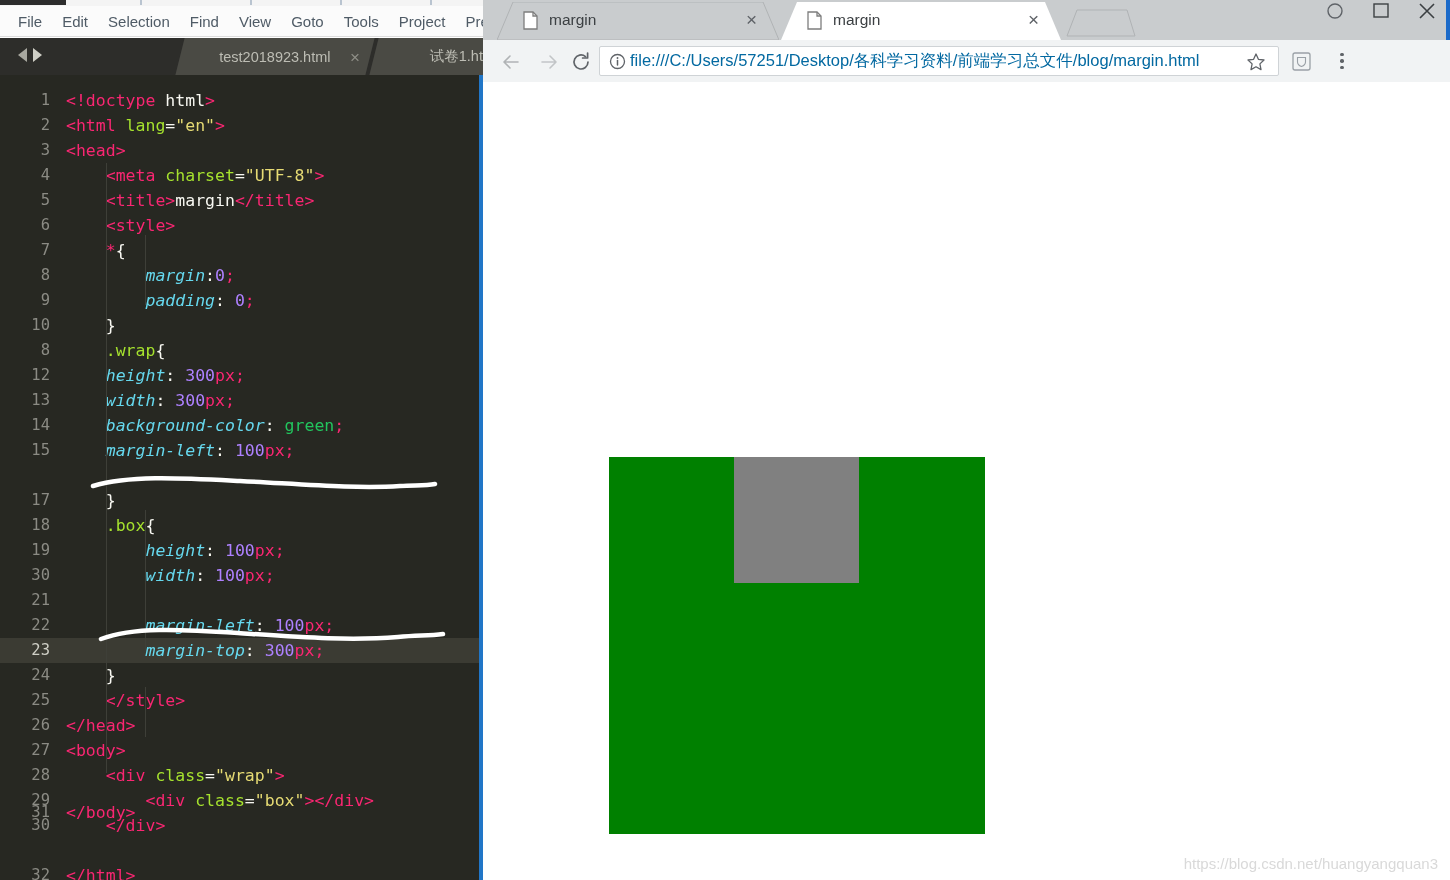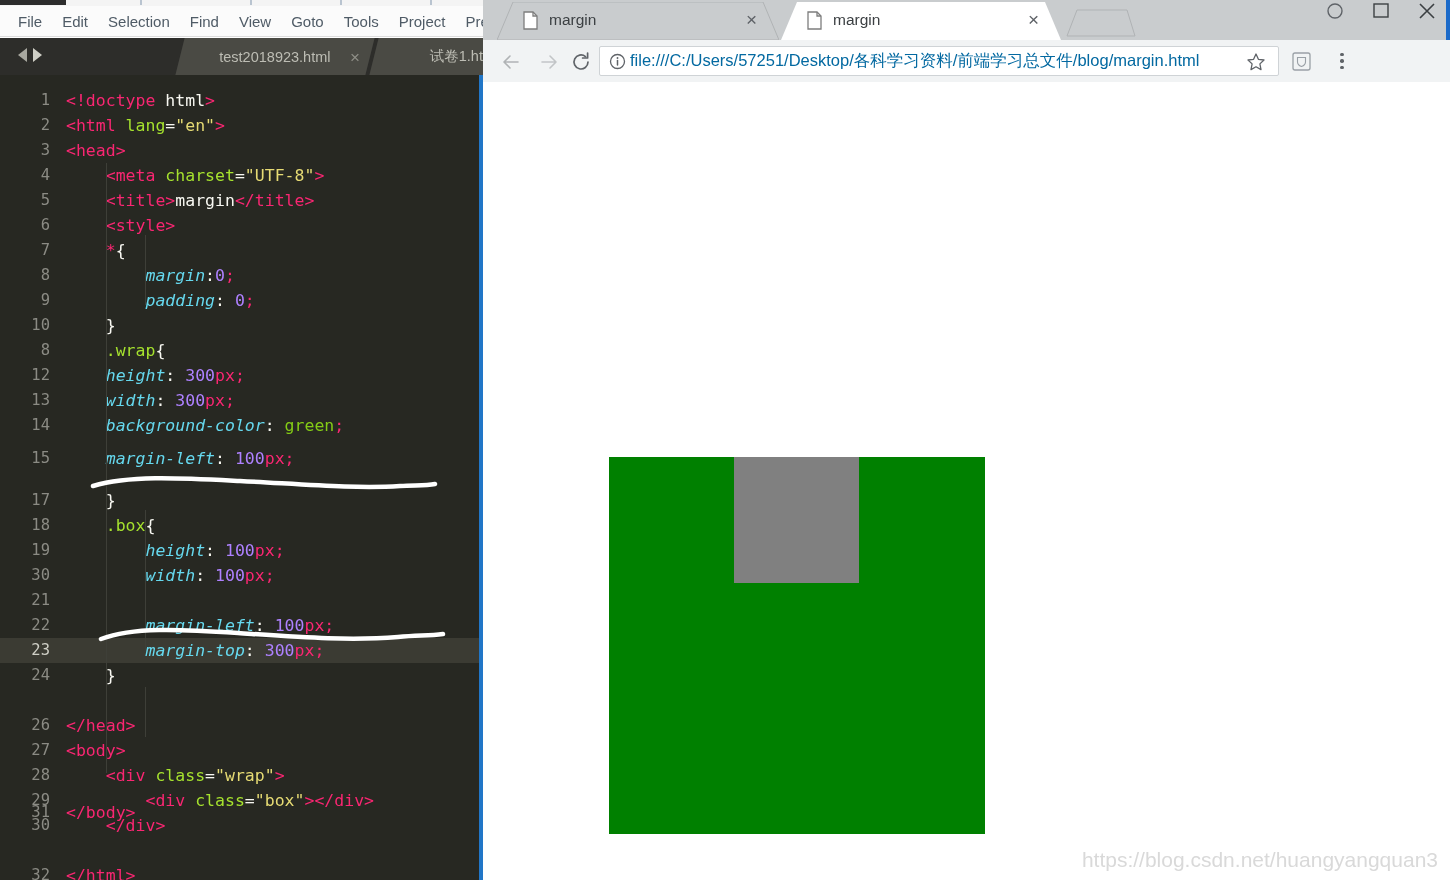--- a/index.html
+++ b/index.html
@@ -69,7 +69,7 @@
   .t-prop  { color:#66d9ef; font-style:italic; }
   .t-num   { color:#ae81ff; }
   .t-unit  { color:#f92672; }
-  .t-val   { color:#84cc16; }
+  .t-val   { color:#22c55e; }
   .t-brace { color:#f8f8f2; }
   .t-star  { color:#f92672; }
 

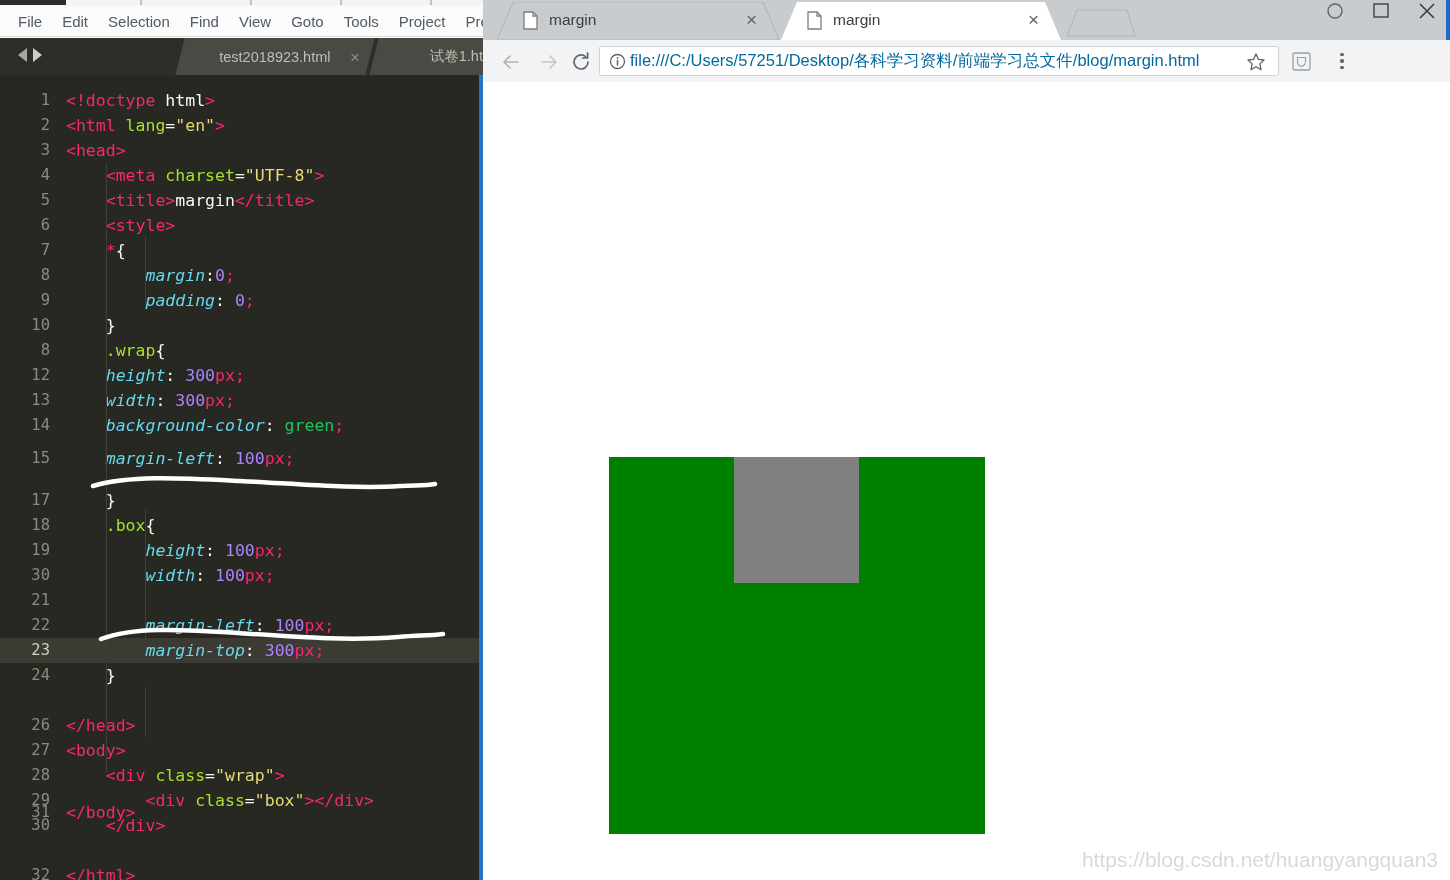--- a/index.html
+++ b/index.html
@@ -232,7 +232,7 @@
             <span class="ln">14</span>
             <span class="code"><span class="t-txt">    </span><span class="t-prop">background-color</span><span class="t-txt">: </span><span class="t-val">green</span><span class="t-unit">;</span></span>
           </div>
-          <div class="crow" style="top: 371px; left: -58px;">
+          <div class="crow" style="top: 363px; left: -58px;">
             <span class="ln">15</span>
             <span class="code"><span class="t-txt">    </span><span class="t-prop">margin-left</span><span class="t-txt">: </span><span class="t-num">100</span><span class="t-unit">px;</span></span>
           </div>

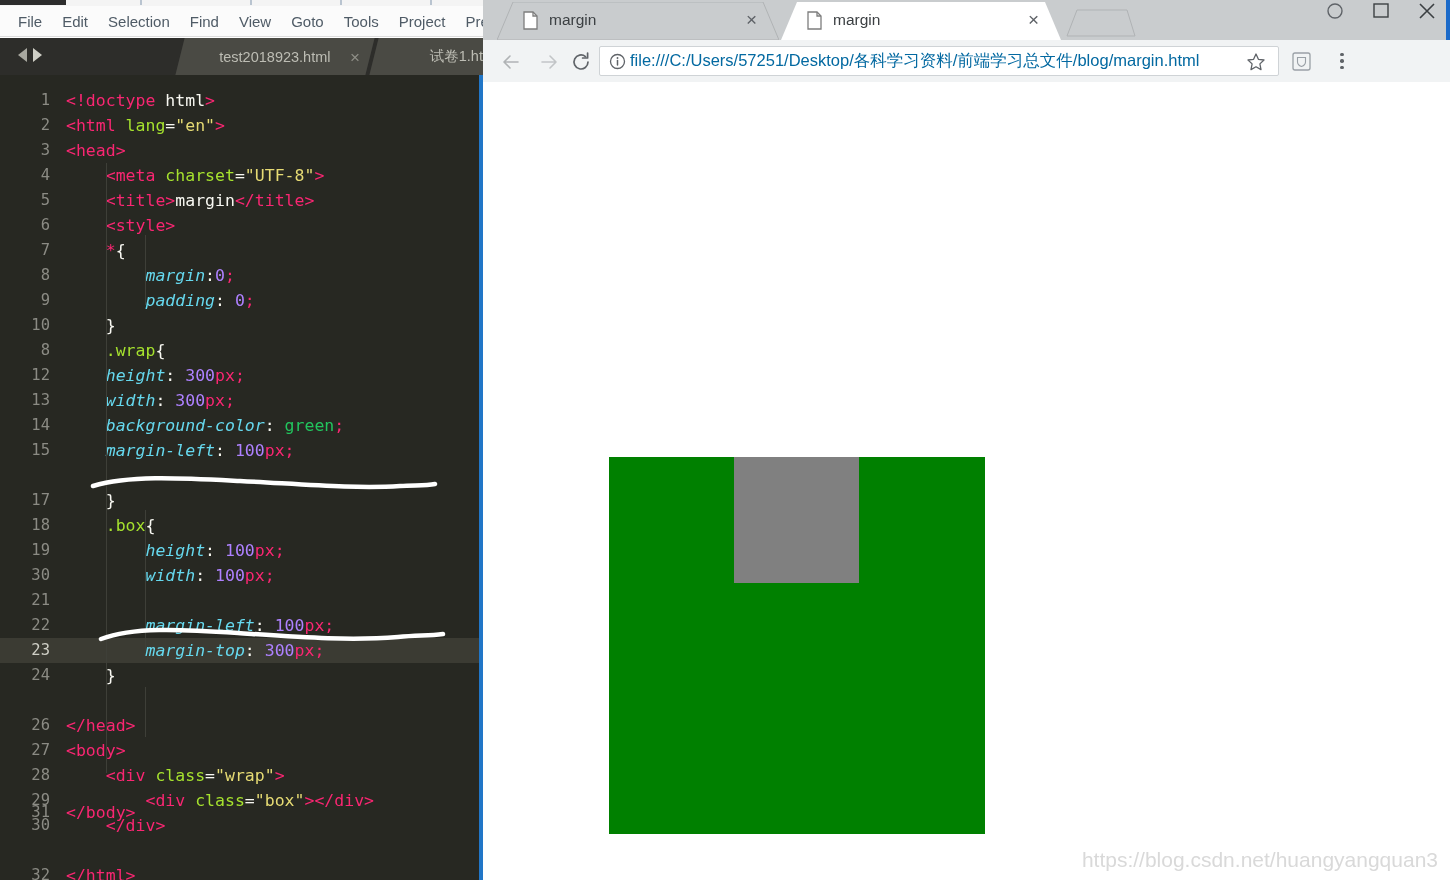--- a/index.html
+++ b/index.html
@@ -267,6 +267,10 @@
             <span class="ln">24</span>
             <span class="code"><span class="t-txt">    </span><span class="t-brace">}</span></span>
           </div>
+          <div class="crow" style="top: 613px; left: -58px;">
+            <span class="ln">25</span>
+            <span class="code"><span class="t-txt">    </span><span class="t-tag">&lt;/style&gt;</span></span>
+          </div>
           <div class="crow" style="top: 638px; left: -58px;">
             <span class="ln">26</span>
             <span class="code"><span class="t-tag">&lt;/head&gt;</span></span>

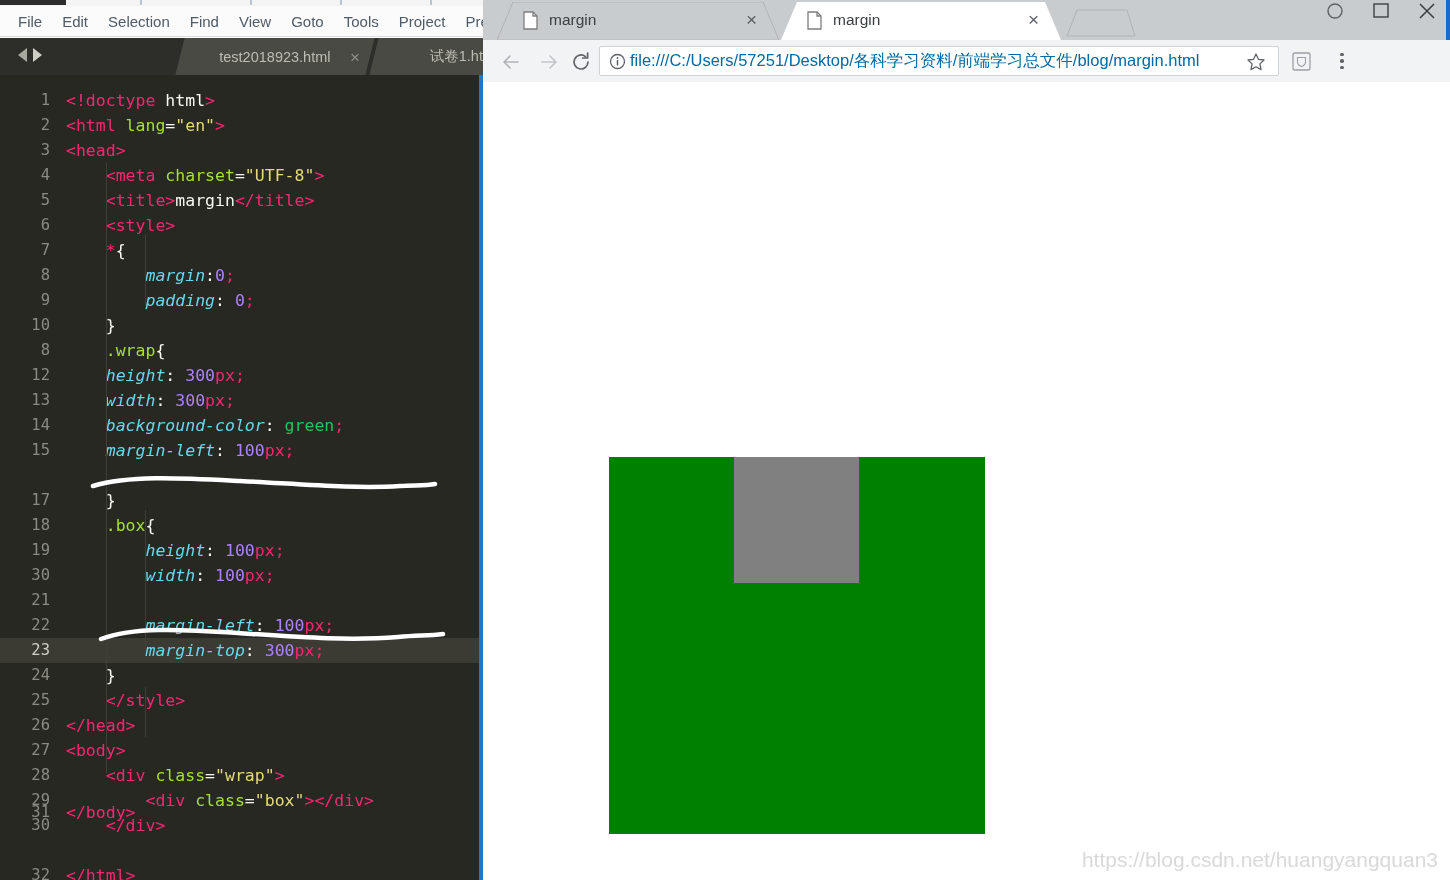--- a/index.html
+++ b/index.html
@@ -120,7 +120,7 @@
   .box-box  { position:absolute; background:#808080; }
 
   .watermark {
-    position:absolute; right:12px; bottom:8px; font-size:21px; color:#d9d9d9; white-space:nowrap;
+    position:absolute; right:12px; bottom:8px; font-size:15px; color:#d9d9d9; white-space:nowrap;
   }
 
   .chrome-right-edge { position:absolute; left:963px; top:0; width:4px; height:40px; background:#1b6ac9; }

